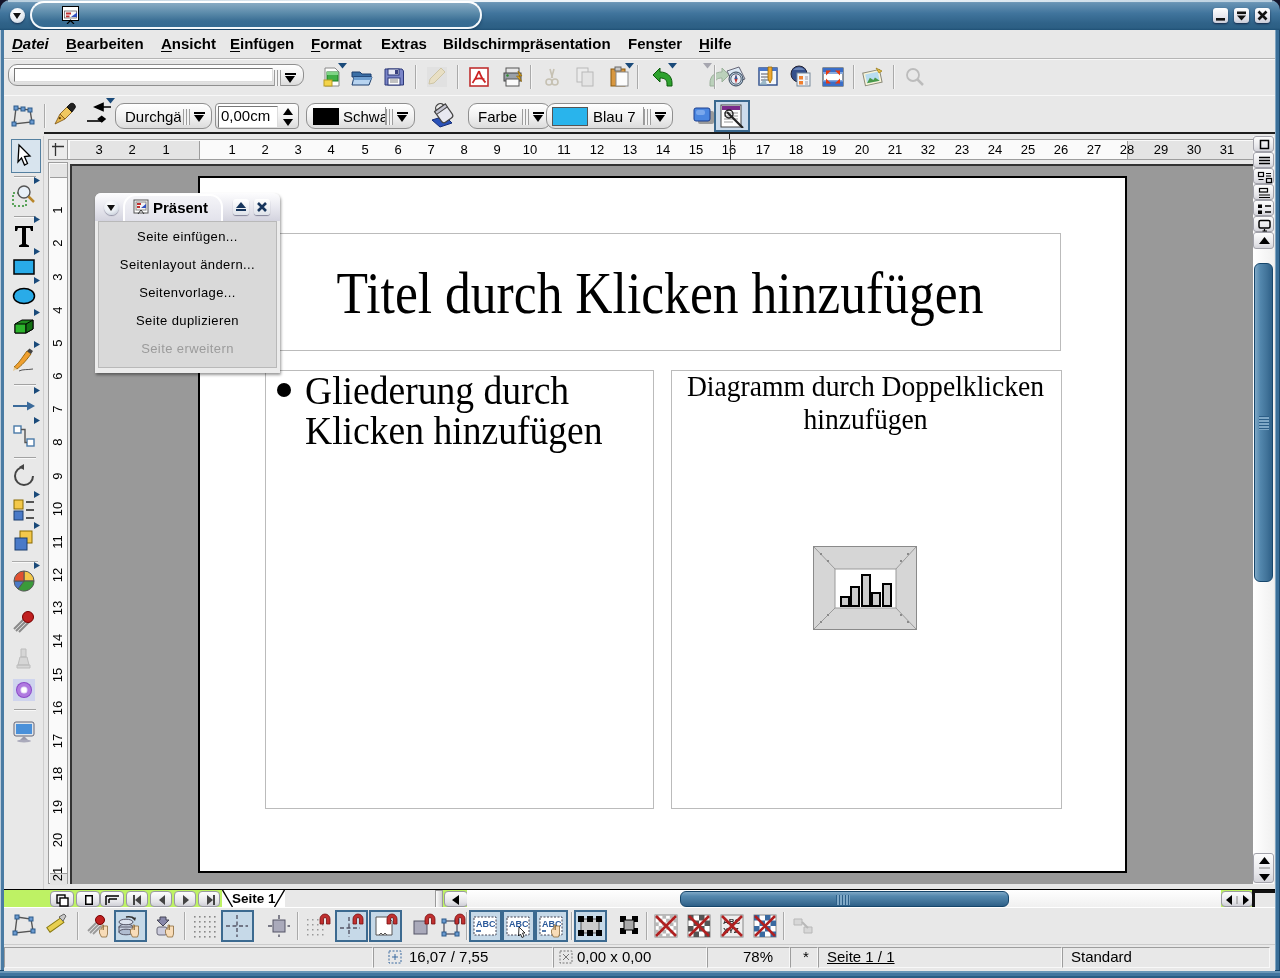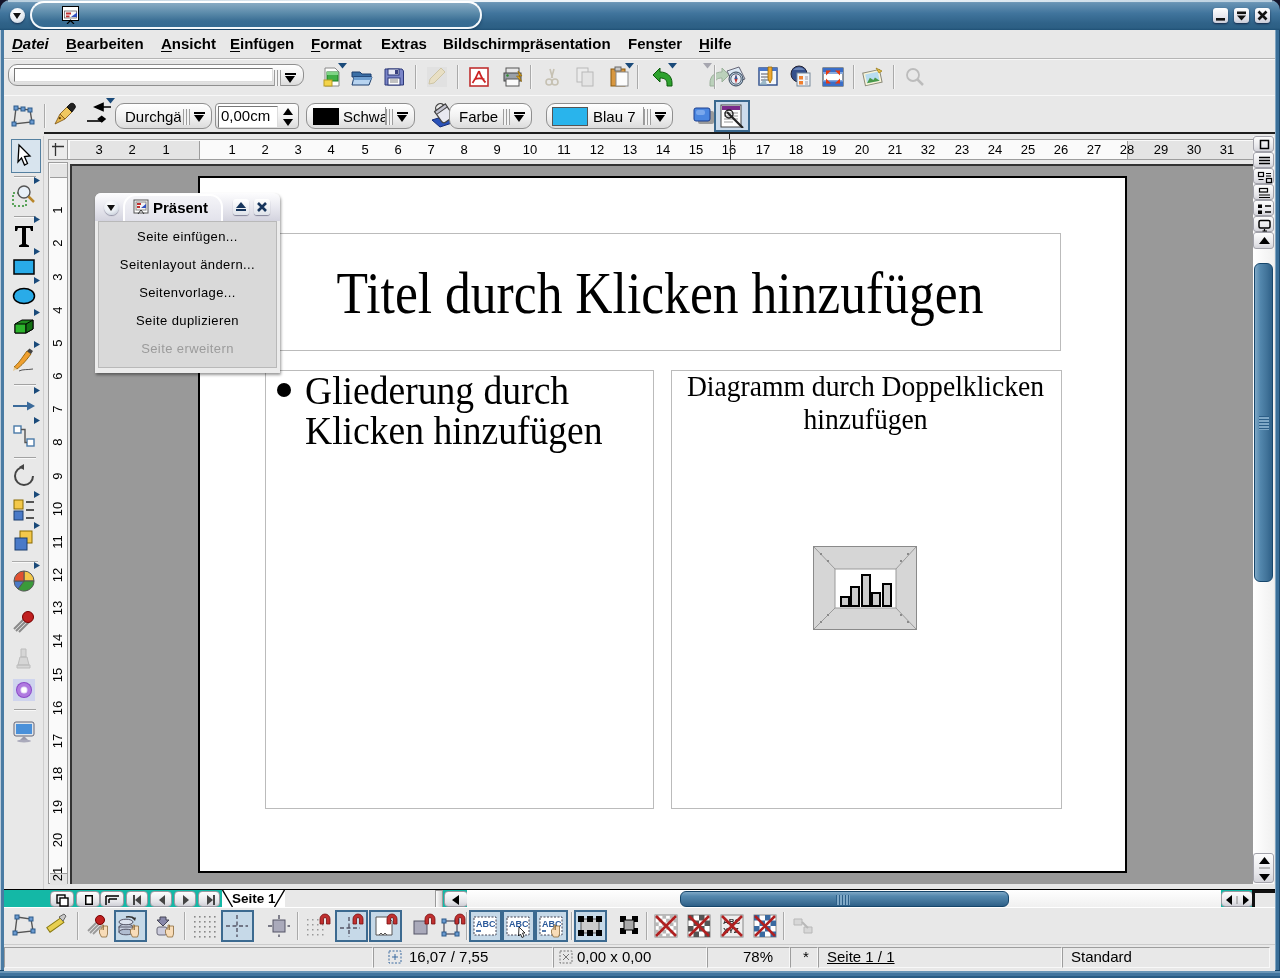--- a/index.html
+++ b/index.html
@@ -311,7 +311,7 @@
           <path d="M11 7 a4.5 4 0 0 1 9 0" fill="none" stroke="#444" stroke-width="1.3"></path>
         </g>
       </svg>
-      <div class="kcombo" style="left:445px;top:7px;width:83px;">
+      <div class="kcombo" style="left:464px;top:7px;width:83px;">
         <span class="lbl">Farbe</span>
         <div class="grip" style="right:21px;"></div>
         <div class="darr" style="right:6px;"></div>

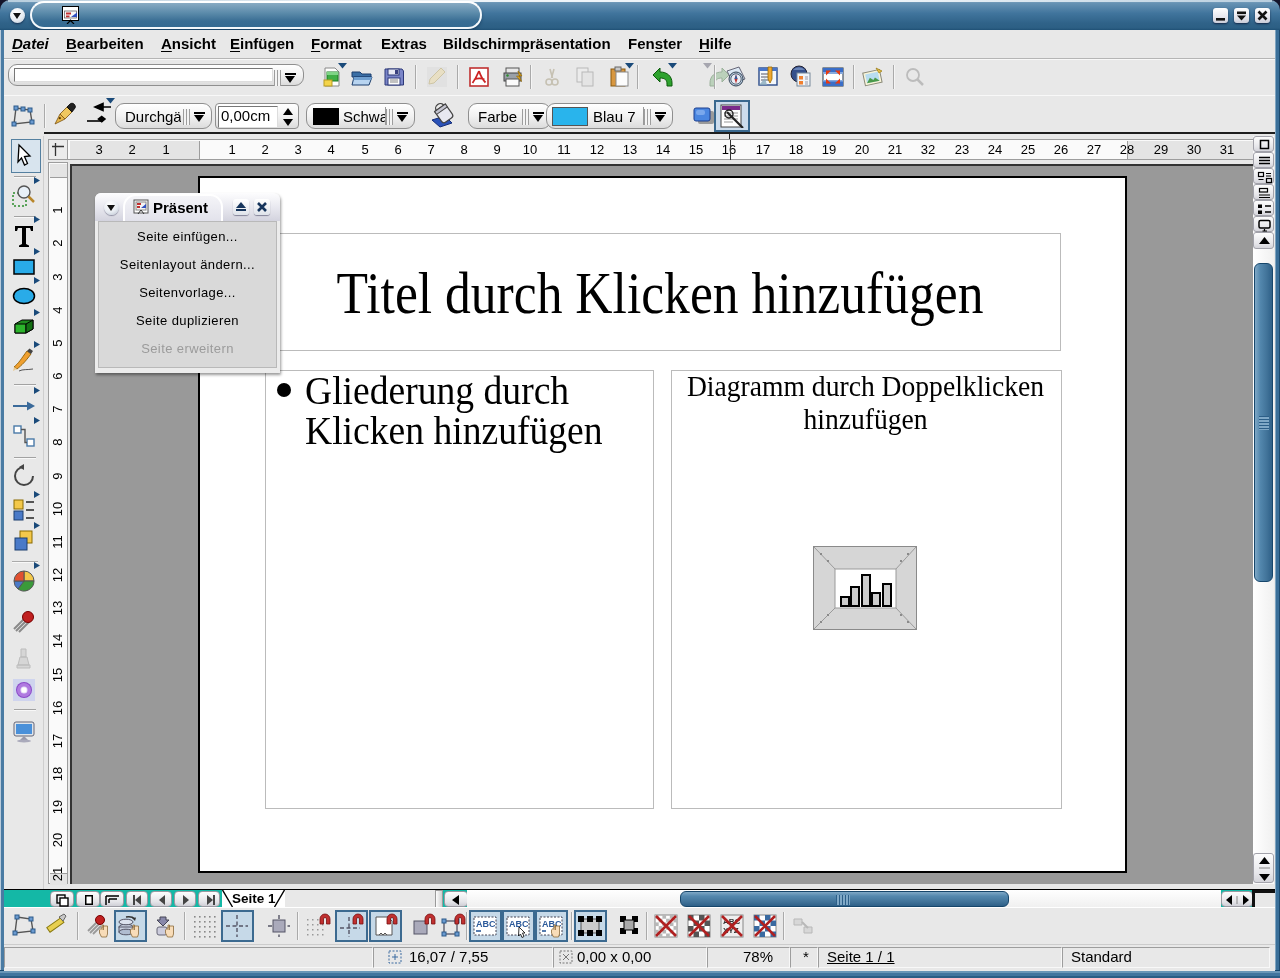--- a/index.html
+++ b/index.html
@@ -57,7 +57,7 @@
   
   #vsb{left:1253px;top:136px;width:21px;height:748px;background:#fafafa;}
   
-  #tabrow{left:4px;top:889px;width:1271px;height:18px;background:#14b8a6;border-top:1px solid #000;}
+  #tabrow{left:4px;top:889px;width:1271px;height:18px;background:#bef264;border-top:1px solid #000;}
   
   #optionbar{left:4px;top:907px;width:1271px;height:37px;background:#e8e8e8;border-top:1px solid #ffffff;}
   

